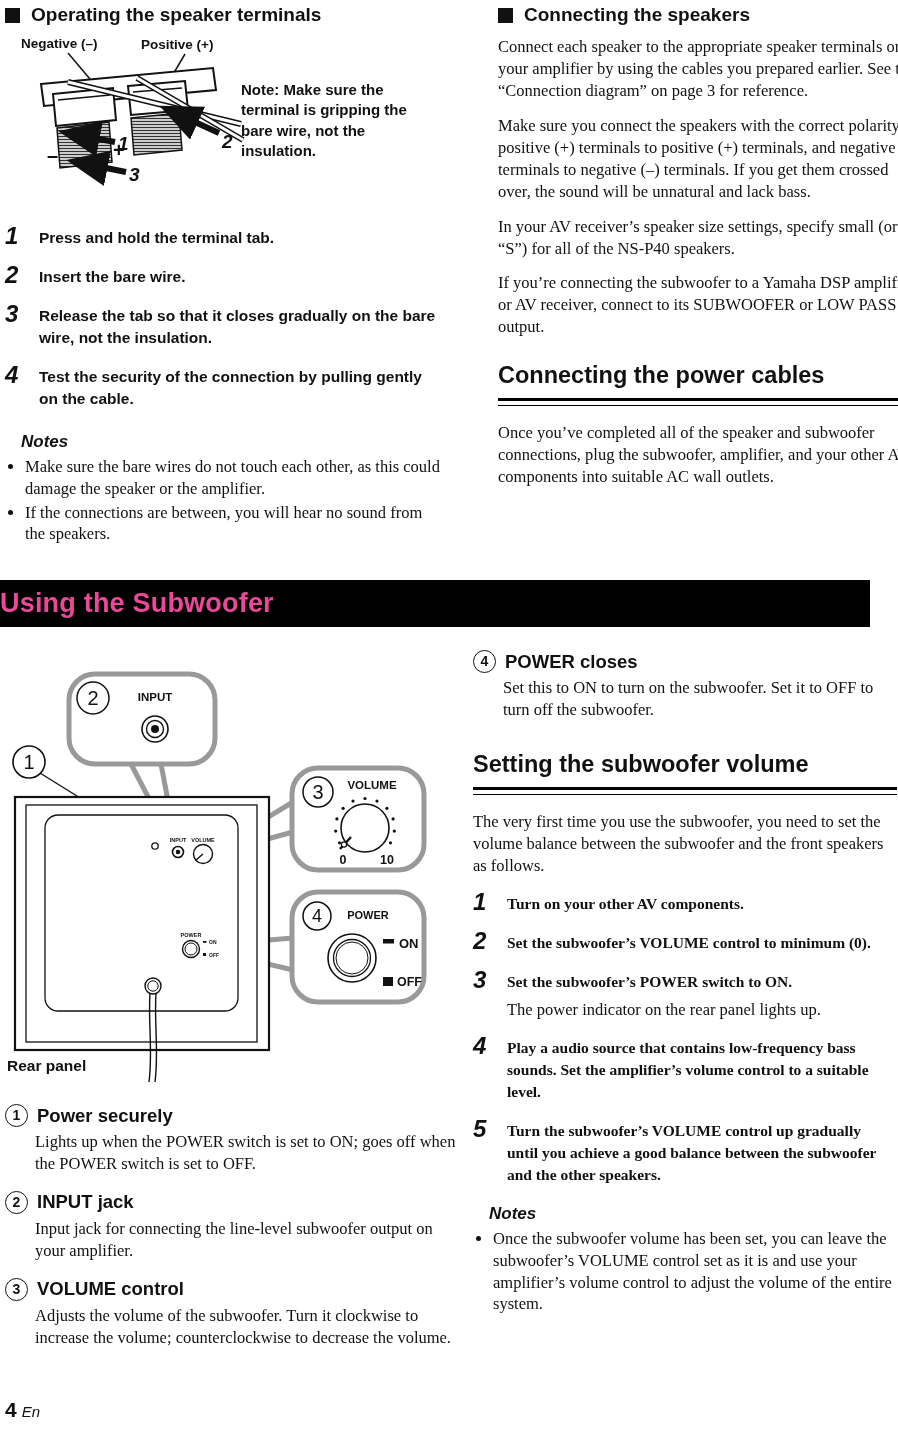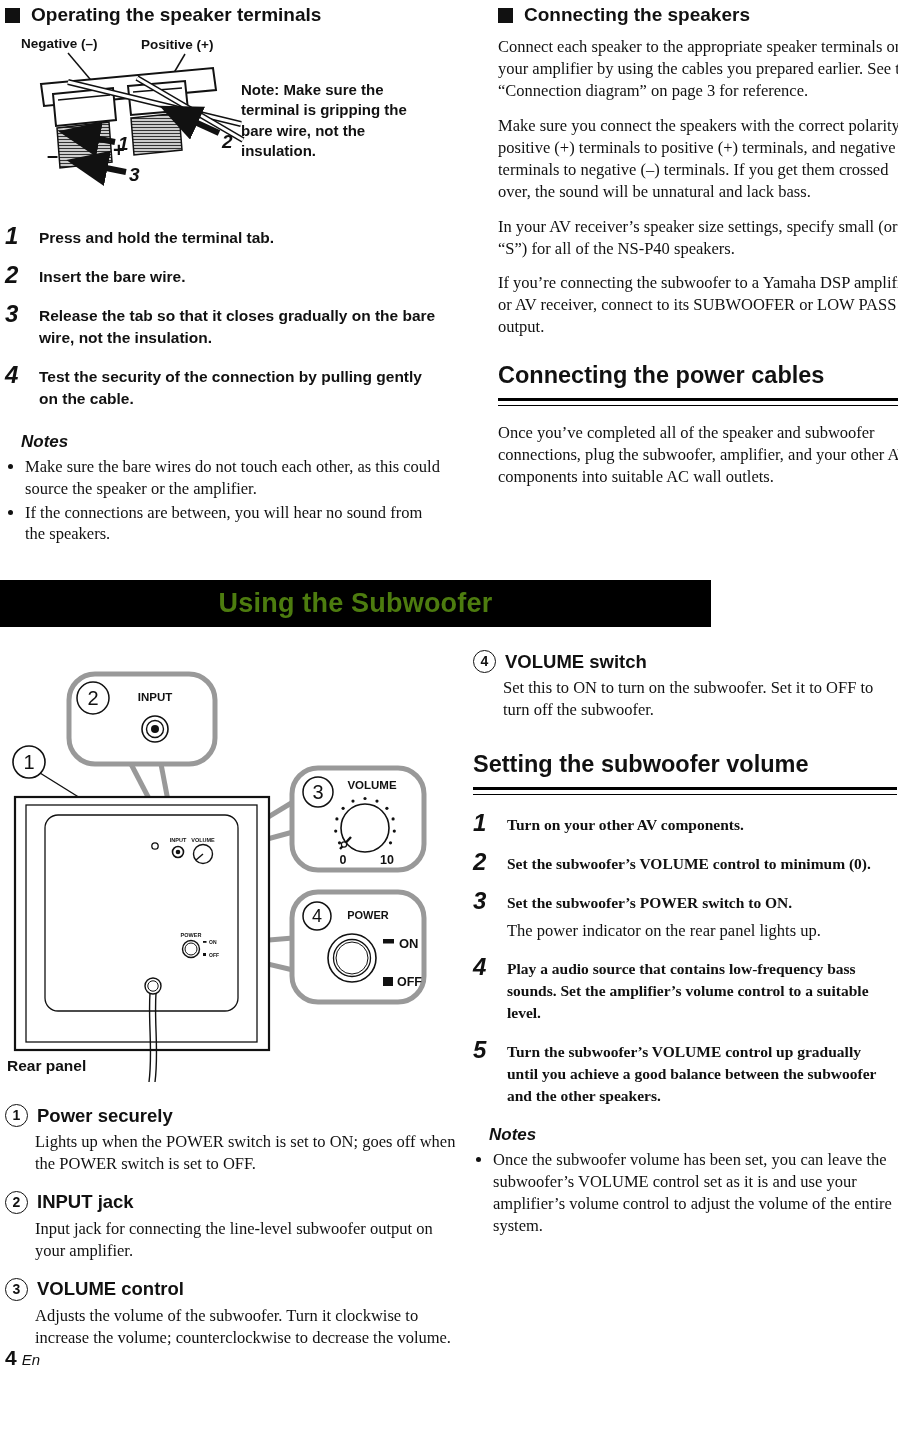--- a/index.html
+++ b/index.html
@@ -136,7 +136,7 @@
     <div style="margin-top:22px;">
       <div class="notes-h">Notes</div>
       <ul class="notes">
-        <li>Make sure the bare wires do not touch each other, as this could source the speaker or the amplifier.</li>
+        <li>Make sure the bare wires do not touch each other, as this could damage the speaker or the amplifier.</li>
         <li>If the connections are between, you will hear no sound from the speakers.</li>
       </ul>
     </div>

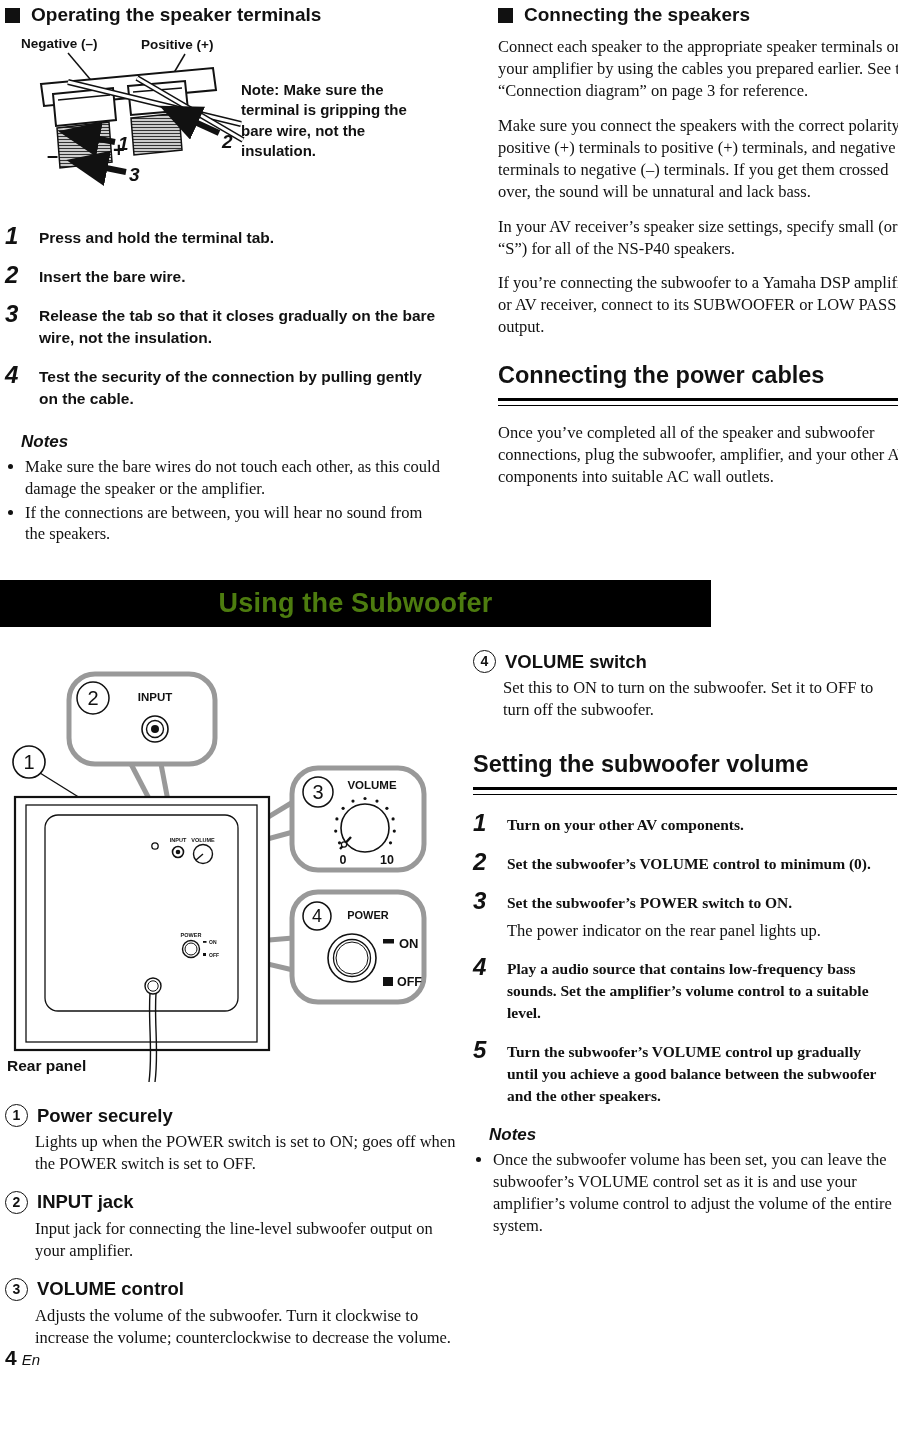--- a/index.html
+++ b/index.html
@@ -8,8 +8,8 @@
   
   .sec-left-top{position:absolute;left:5px;top:4px;width:440px;}
   .sec-right-top{position:absolute;left:498px;top:4px;width:424px;}
-  .banner{position:absolute;left:0;top:580px;width:711px;height:47px;background:#000;color:#4d7c0f;
-          text-align:center;font:bold 27px/47px "Liberation Sans",sans-serif;letter-spacing:.2px;}
+  .banner{position:absolute;left:0;top:580px;width:870px;height:47px;background:#000;color:#ec4899;
+          font:bold 27px/47px "Liberation Sans",sans-serif;letter-spacing:.2px;}
   .sec-left-bottom{position:absolute;left:5px;top:648px;width:455px;}
   .sec-right-bottom{position:absolute;left:473px;top:650px;width:424px;}
   .footer{position:absolute;left:5px;top:1346px;}

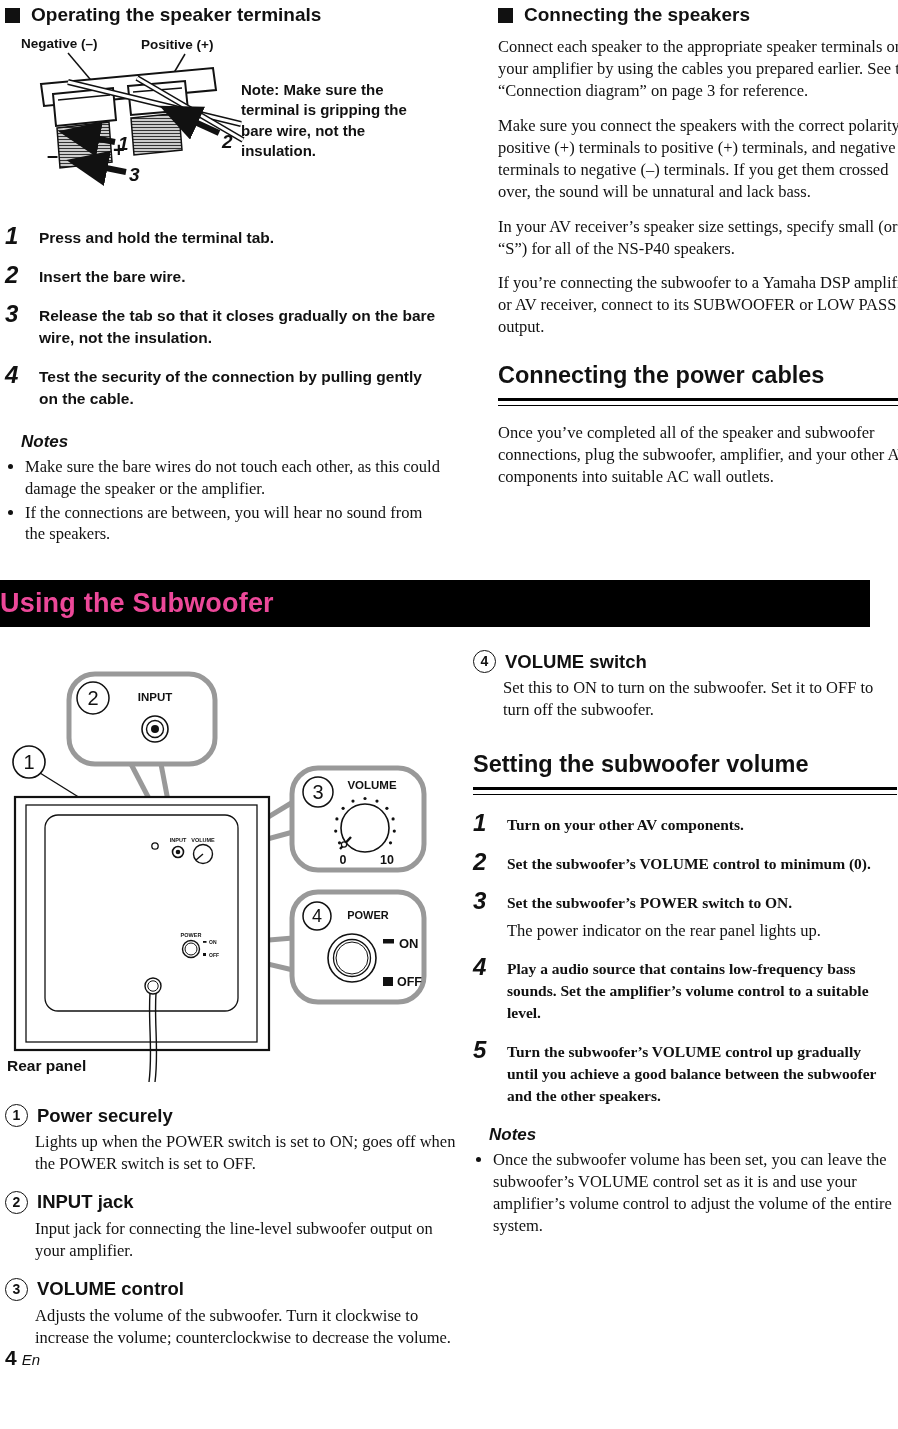--- a/index.html
+++ b/index.html
@@ -267,7 +267,7 @@
   <div class="sec-right-bottom">
     <div class="item-head" style="margin-top:0;">
       <span class="item-num">4</span>
-      <span class="item-title">VOLUME switch</span>
+      <span class="item-title">POWER closes</span>
     </div>
     <p class="item-desc">Set this to ON to turn on the subwoofer. Set it to OFF to turn off the subwoofer.</p>
 

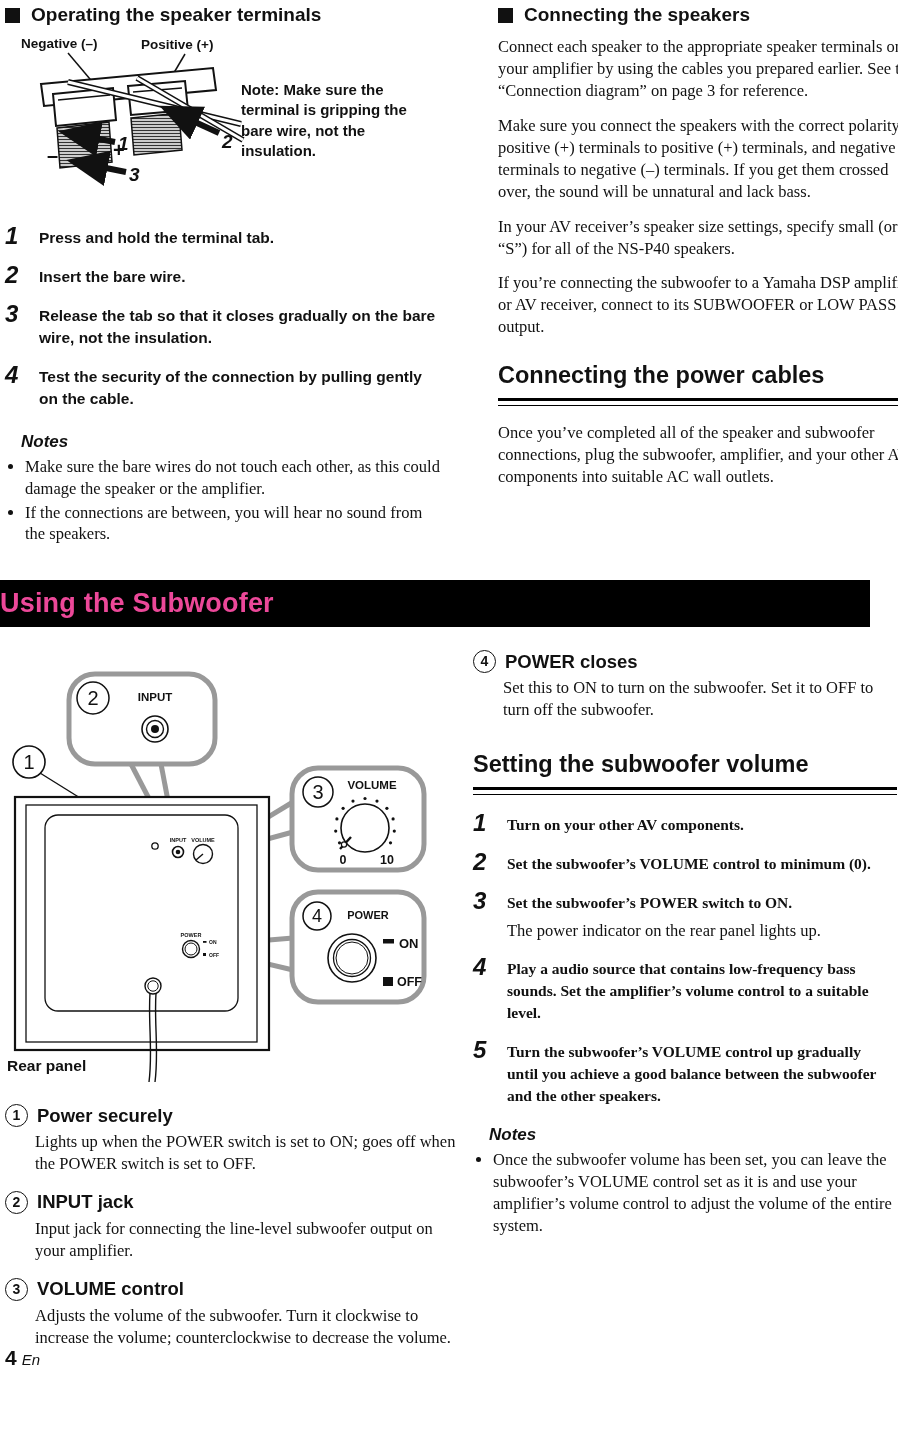--- a/index.html
+++ b/index.html
@@ -273,6 +273,7 @@
 
     <h1 class="h-big" style="margin-top:30px;">Setting the subwoofer volume</h1>
     <div class="rule"></div>
+    <p class="para">The very first time you use the subwoofer, you need to set the volume balance between the subwoofer and the front speakers as follows.</p>
 
     <div class="steps" style="margin-top:12px;">
       <div class="step">

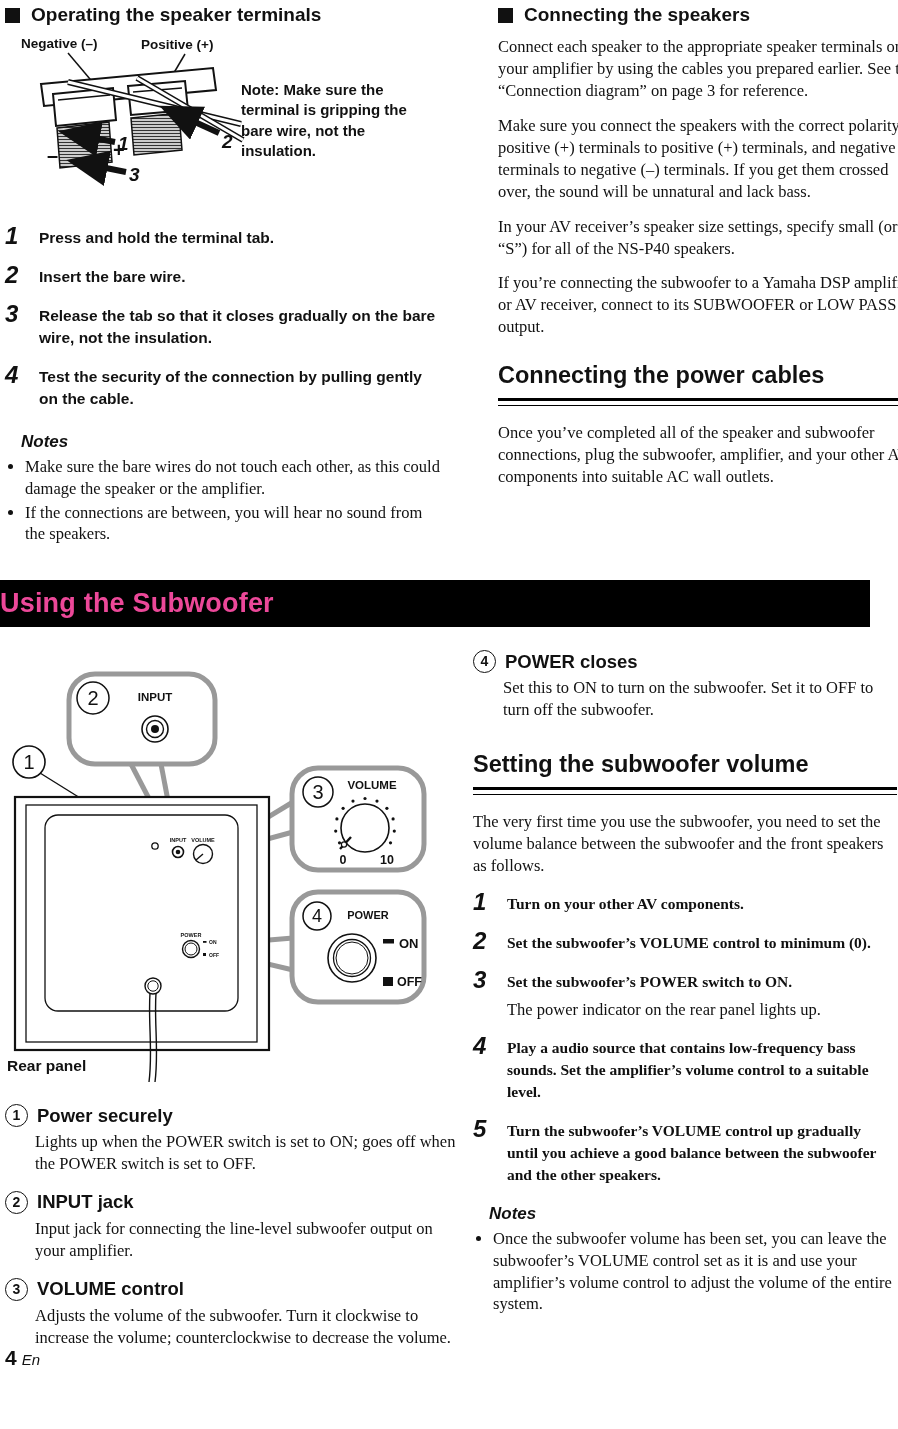--- a/index.html
+++ b/index.html
@@ -12,7 +12,7 @@
           font:bold 27px/47px "Liberation Sans",sans-serif;letter-spacing:.2px;}
   .sec-left-bottom{position:absolute;left:5px;top:648px;width:455px;}
   .sec-right-bottom{position:absolute;left:473px;top:650px;width:424px;}
-  .footer{position:absolute;left:5px;top:1346px;}
+  .footer{position:absolute;left:5px;top:1398px;}
   .footer .pnum{font:bold 21px "Liberation Sans",sans-serif;}
   .footer .plang{font:italic 15px "Liberation Sans",sans-serif;margin-left:5px;}
 

